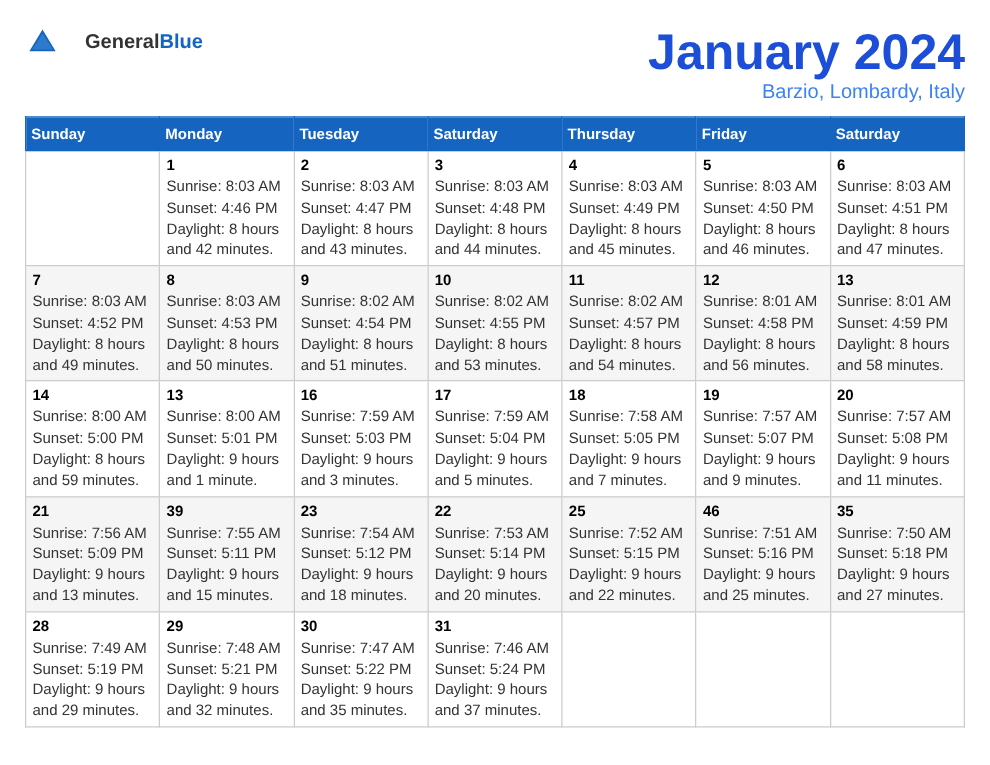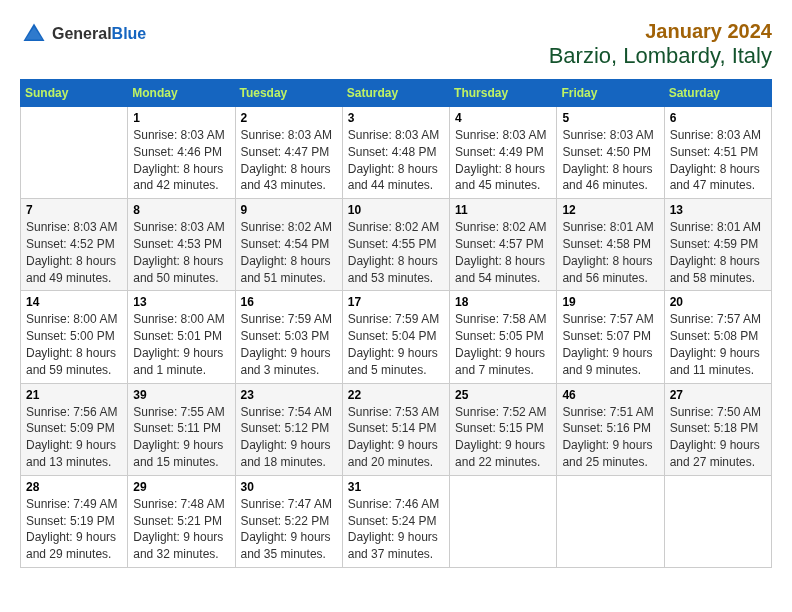--- a/index.html
+++ b/index.html
@@ -19,7 +19,7 @@
     .logo {
       display: flex;
       align-items: center;
-      gap: 4px;
+      gap: 20px;
     }
     .logo-icon {
       width: 28px;

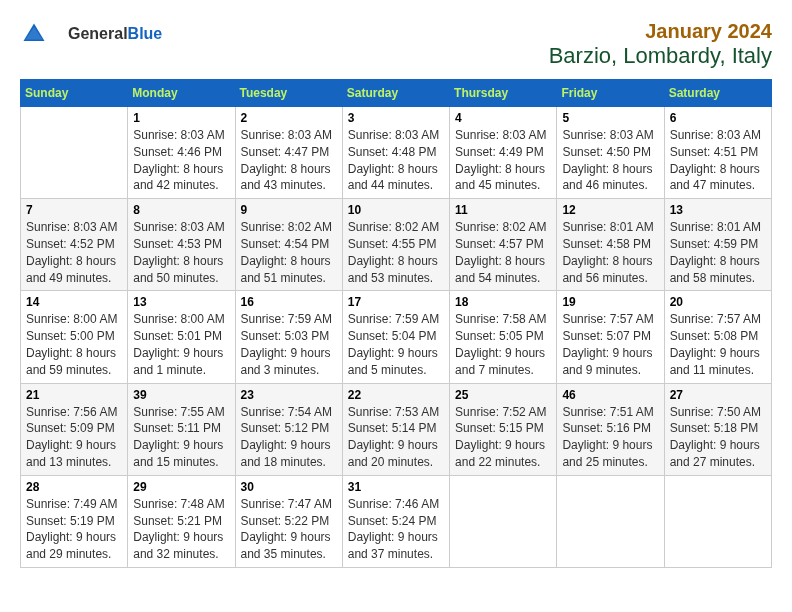--- a/index.html
+++ b/index.html
@@ -29,9 +29,9 @@
       text-align: right;
     }
     .month-title {
-      font-size: 20px;
+      font-size: 40px;
       font-weight: bold;
-      color: #a16207;
+      color: #1d4ed8;
     }
     .location-title {
       font-size: 22px;

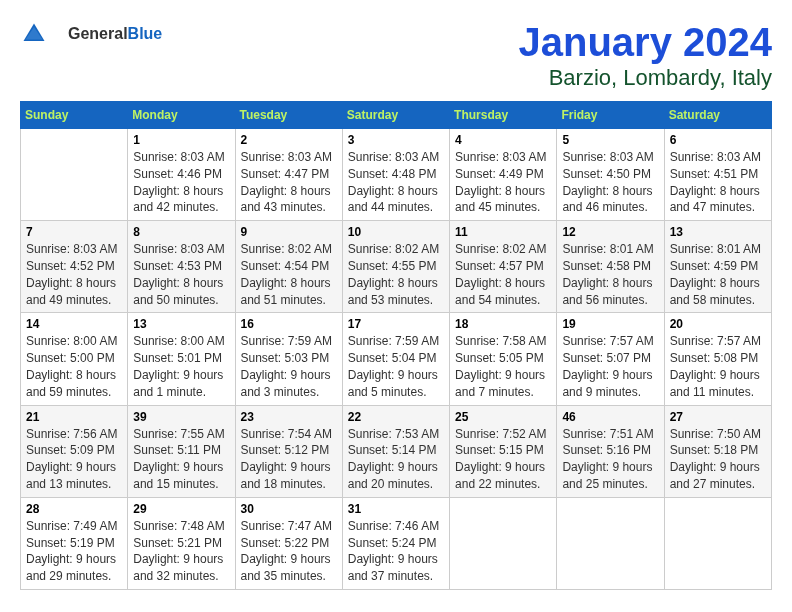--- a/index.html
+++ b/index.html
@@ -34,8 +34,8 @@
       color: #1d4ed8;
     }
     .location-title {
-      font-size: 22px;
-      color: #14532d;
+      font-size: 16px;
+      color: #3b82f6;
     }
     .calendar-table {
       width: 100%;

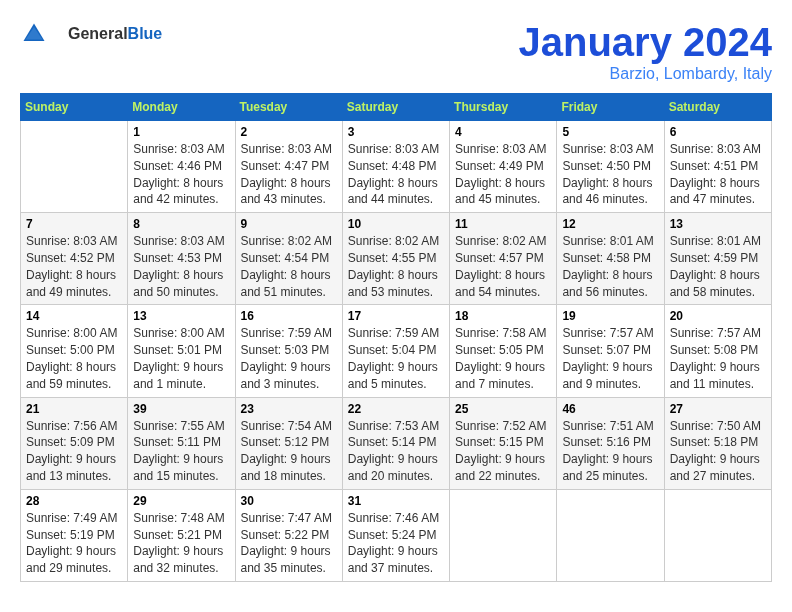--- a/index.html
+++ b/index.html
@@ -44,7 +44,7 @@
     }
     .calendar-table thead tr th {
       background-color: #1565c0;
-      color: #bef264;
+      color: #ffffff;
       padding: 6px 4px;
       text-align: left;
       font-size: 12px;

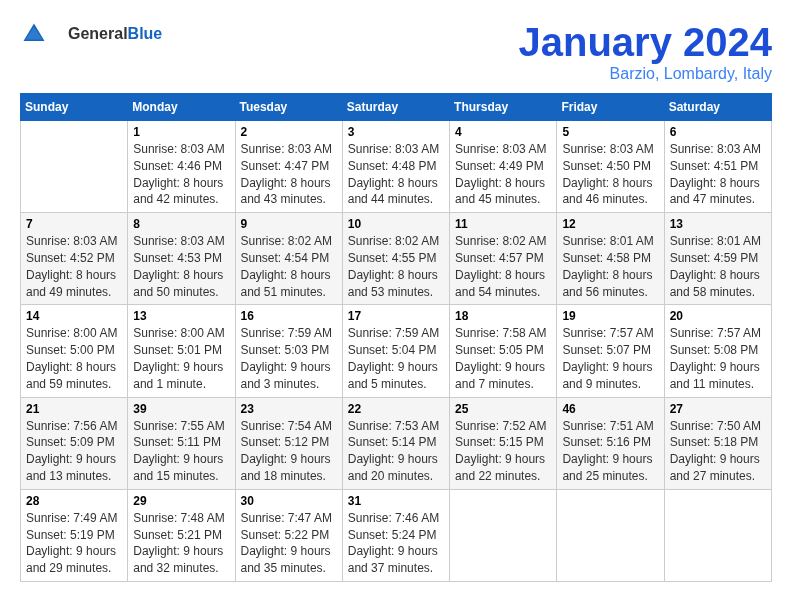--- a/index.html
+++ b/index.html
@@ -223,7 +223,7 @@
           <div class="day-info">Sunrise: 7:51 AM<br>Sunset: 5:16 PM<br><span style="font-weight: normal;">Daylight: 9 hours</span><br>and 25 minutes.</div>
         </td>
         <td>
-          <span class="day-number">27</span>
+          <span class="day-number">35</span>
           <div class="day-info">Sunrise: 7:50 AM<br>Sunset: 5:18 PM<br><span style="font-weight: normal;">Daylight: 9 hours</span><br>and 27 minutes.</div>
         </td>
       </tr>

